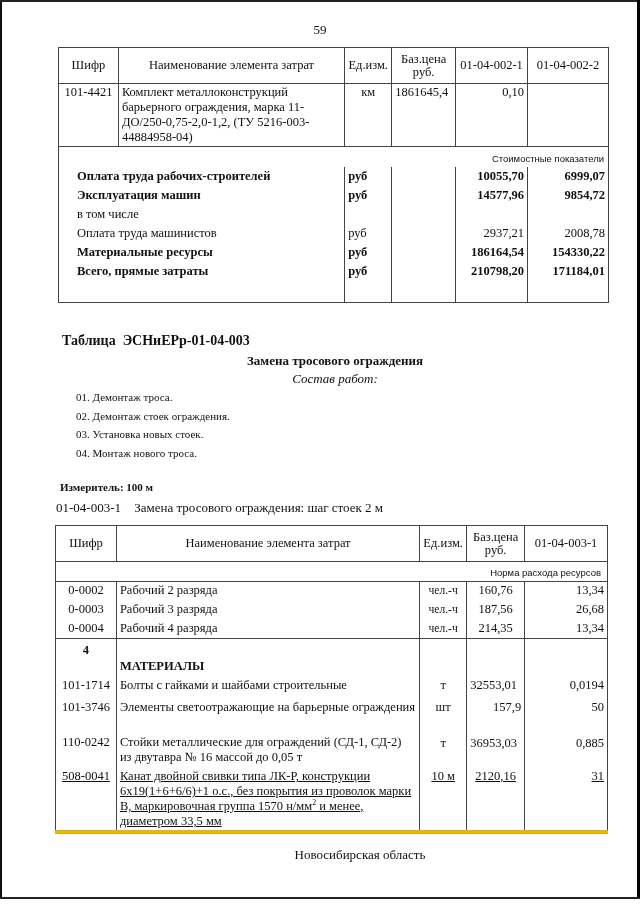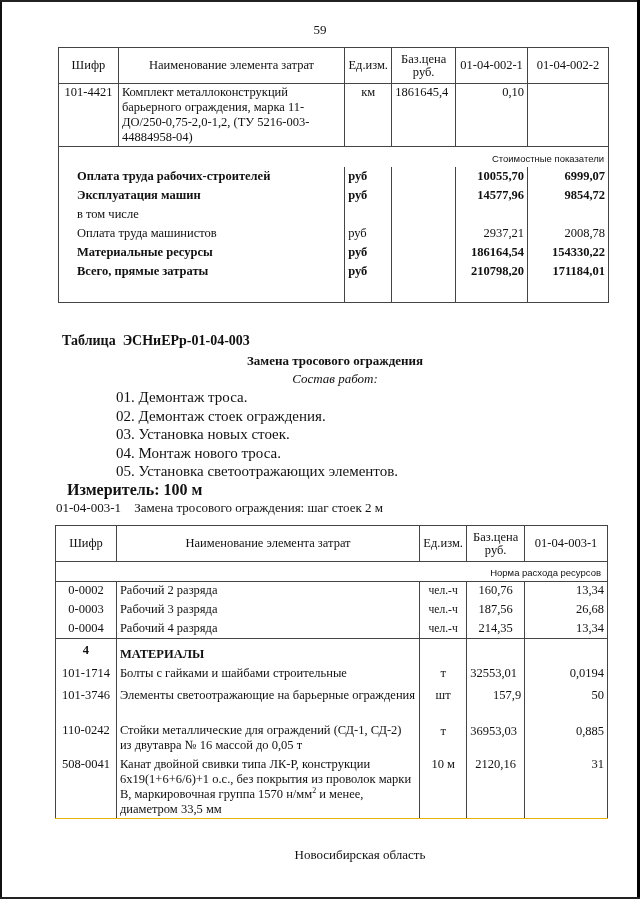--- a/index.html
+++ b/index.html
@@ -33,7 +33,7 @@
   .tbl-title { position: absolute; left: 62px; top: 333px; font-weight: bold; font-size: 14px; }
   .tbl-subtitle { position: absolute; left: 0; width: 640px; top: 353px; text-align: center; font-weight: bold; font-size: 13px; padding-left: 30px; box-sizing: border-box;}
   .tbl-sostav { position: absolute; left: 0; width: 640px; top: 371px; text-align: center; font-style: italic; font-size: 13px; padding-left: 30px; box-sizing: border-box;}
-  .works { position: absolute; left: 76px; top: 388px; font-size: 15px; margin-left: 40px; }
+  .works { position: absolute; left: 76px; top: 388px; font-size: 11px; }
   .works div { height: 18.5px; line-height: 18.5px; }
   .measure { position: absolute; left: 67px; top: 481px; font-weight: bold; font-size: 16px; }
   .norm-line { position: absolute; left: 56px; top: 500px; font-size: 13px; }

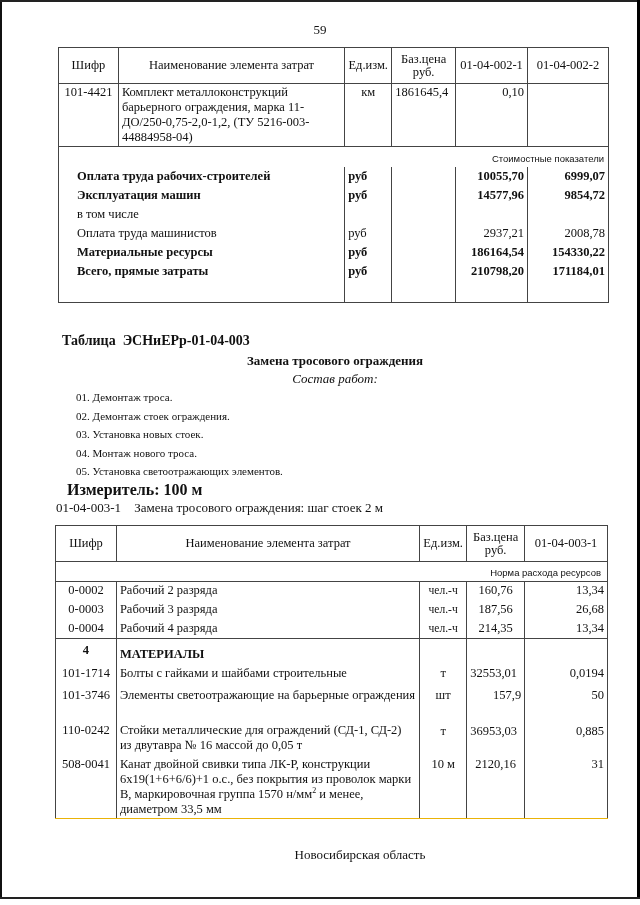--- a/index.html
+++ b/index.html
@@ -141,7 +141,6 @@
   <div>02. Демонтаж стоек ограждения.</div>
   <div>03. Установка новых стоек.</div>
   <div>04. Монтаж нового троса.</div>
-  <div>05. Установка светоотражающих элементов.</div>
 </div>
 <div class="measure">Измеритель: 100 м</div>
 <div class="norm-line">

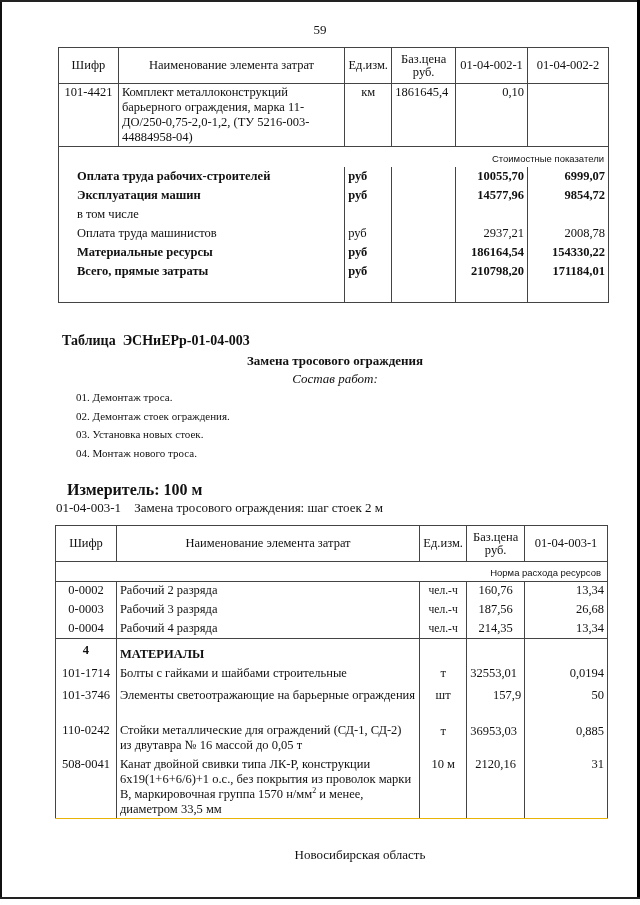--- a/index.html
+++ b/index.html
@@ -35,7 +35,7 @@
   .tbl-sostav { position: absolute; left: 0; width: 640px; top: 371px; text-align: center; font-style: italic; font-size: 13px; padding-left: 30px; box-sizing: border-box;}
   .works { position: absolute; left: 76px; top: 388px; font-size: 11px; }
   .works div { height: 18.5px; line-height: 18.5px; }
-  .measure { position: absolute; left: 67px; top: 481px; font-weight: bold; font-size: 16px; }
+  .measure { position: absolute; left: 60px; top: 481px; font-weight: bold; font-size: 11px; }
   .norm-line { position: absolute; left: 56px; top: 500px; font-size: 13px; }
   .norm-line span.code { margin-right: 10px; }
 

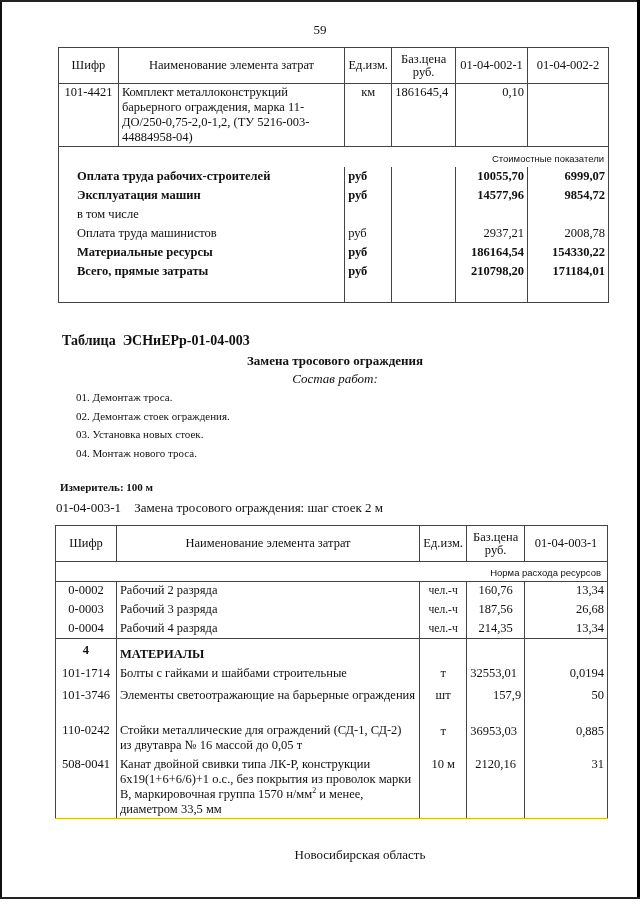--- a/index.html
+++ b/index.html
@@ -190,7 +190,7 @@
   </tr>
   <tr class="mat" style="height:24px">
     <td class="c b" style="padding-top:4px">4</td>
-    <td class="b" style="padding-top:8px">МАТЕРИАЛЫ</td>
+    <td class="b" style="padding-top:20px">МАТЕРИАЛЫ</td>
     <td></td>
     <td></td>
     <td></td>

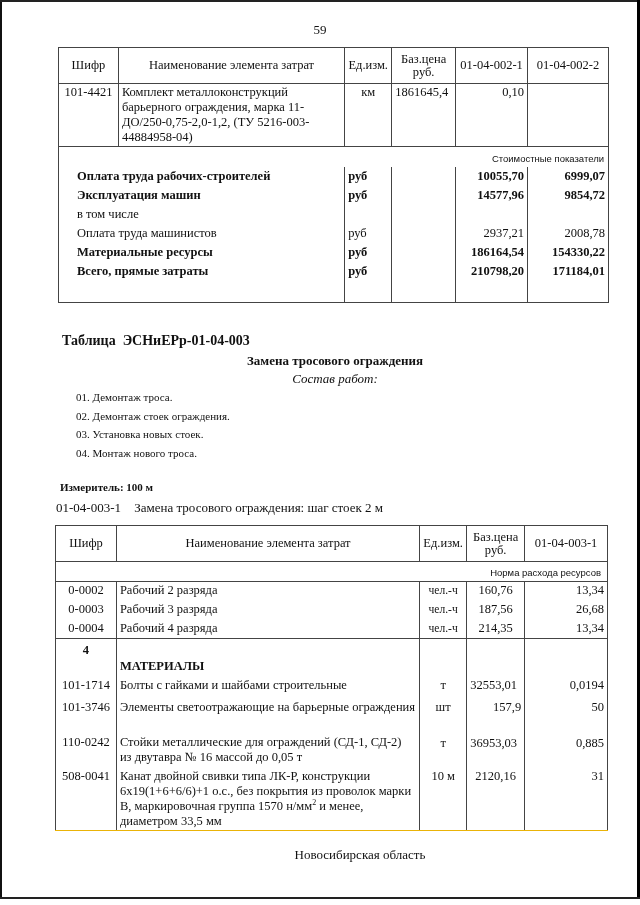--- a/index.html
+++ b/index.html
@@ -44,7 +44,7 @@
   #t2 td { border-top: none; border-bottom: none; margin-top: 16px; }
   #t2 tr.first-data td { border-top: 1px solid #444; }
   #t2 tr.mat td { border-top: 1px solid #444; }
-  #t2 tr.last td { border-bottom: 1px solid #eab308; }
+  #t2 tr.last td { border-bottom: 4px solid #eab308; text-decoration: underline; }
 
   .footer { position: absolute; top: 847px; left: 0; width: 640px; text-align: center; font-size: 13px; margin-left: 40px; }
   sup { font-size: 8px; line-height: 0; }

